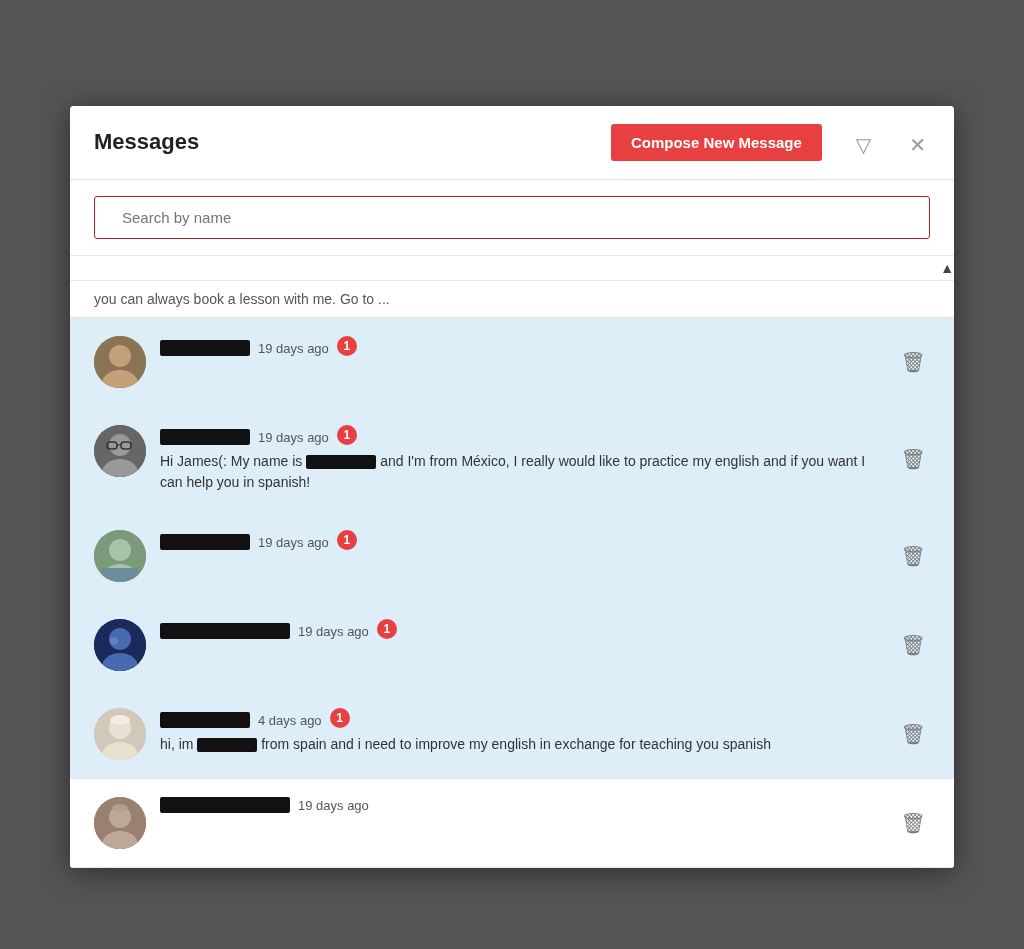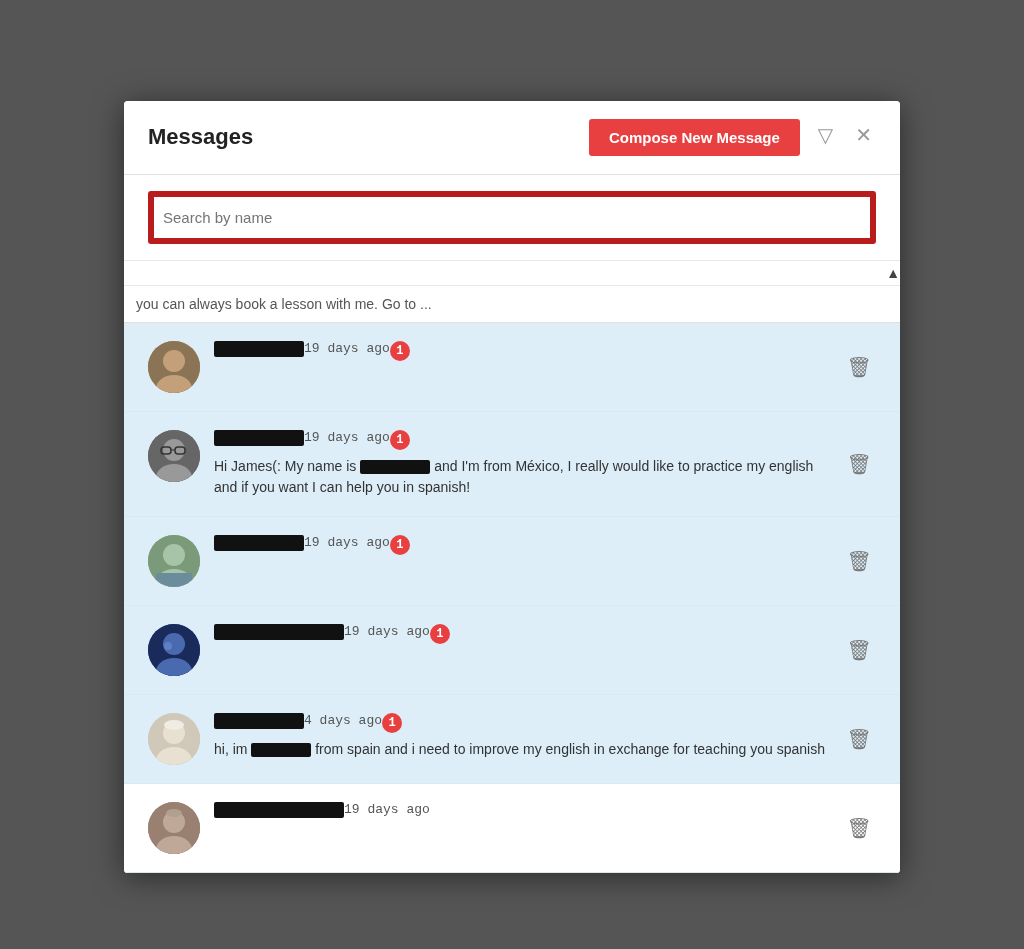--- a/index.html
+++ b/index.html
@@ -15,7 +15,7 @@
 
     .modal-overlay {
       position: relative;
-      width: 776px;
+      width: 884px;
       background: #fff;
       border-radius: 4px;
       box-shadow: 0 4px 30px rgba(0,0,0,0.5);

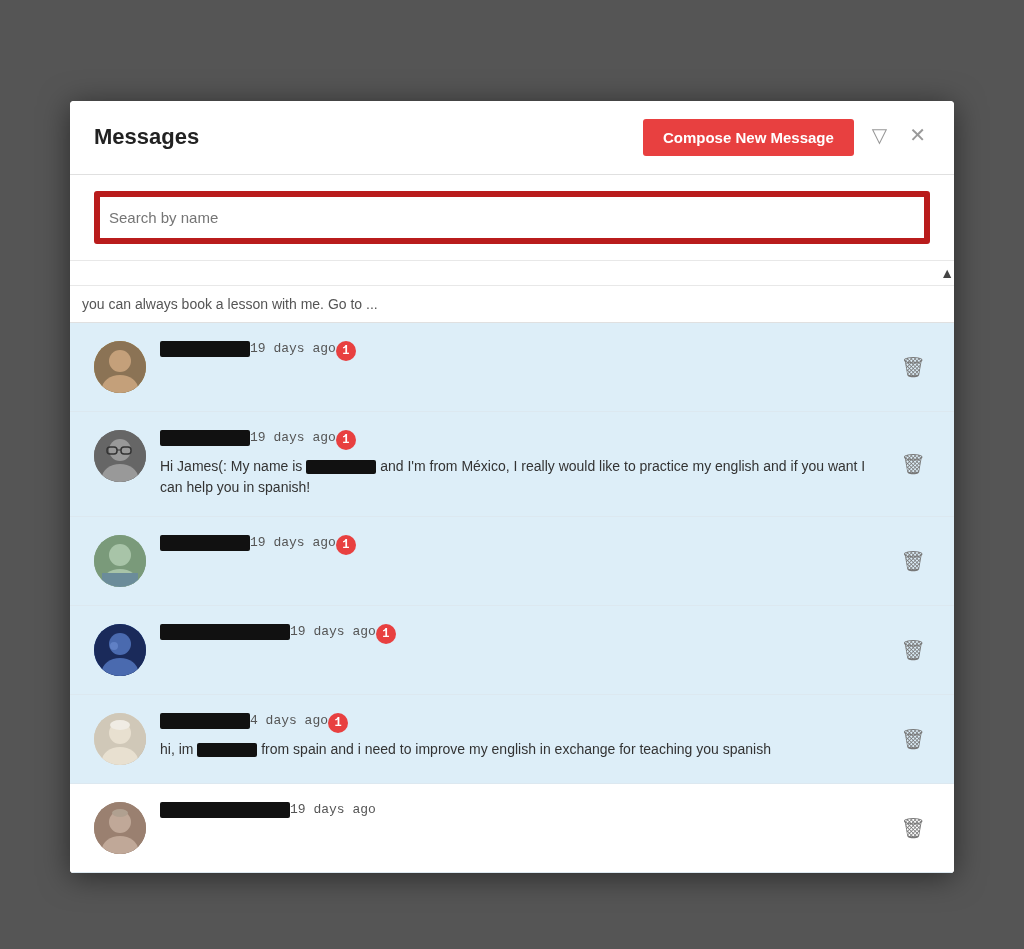--- a/index.html
+++ b/index.html
@@ -41,8 +41,8 @@
 
     .header-actions {
       display: flex;
-      align-items: flex-start;
-      gap: 14px;
+      align-items: flex-end;
+      gap: 30px;
     }
 
     .compose-btn {

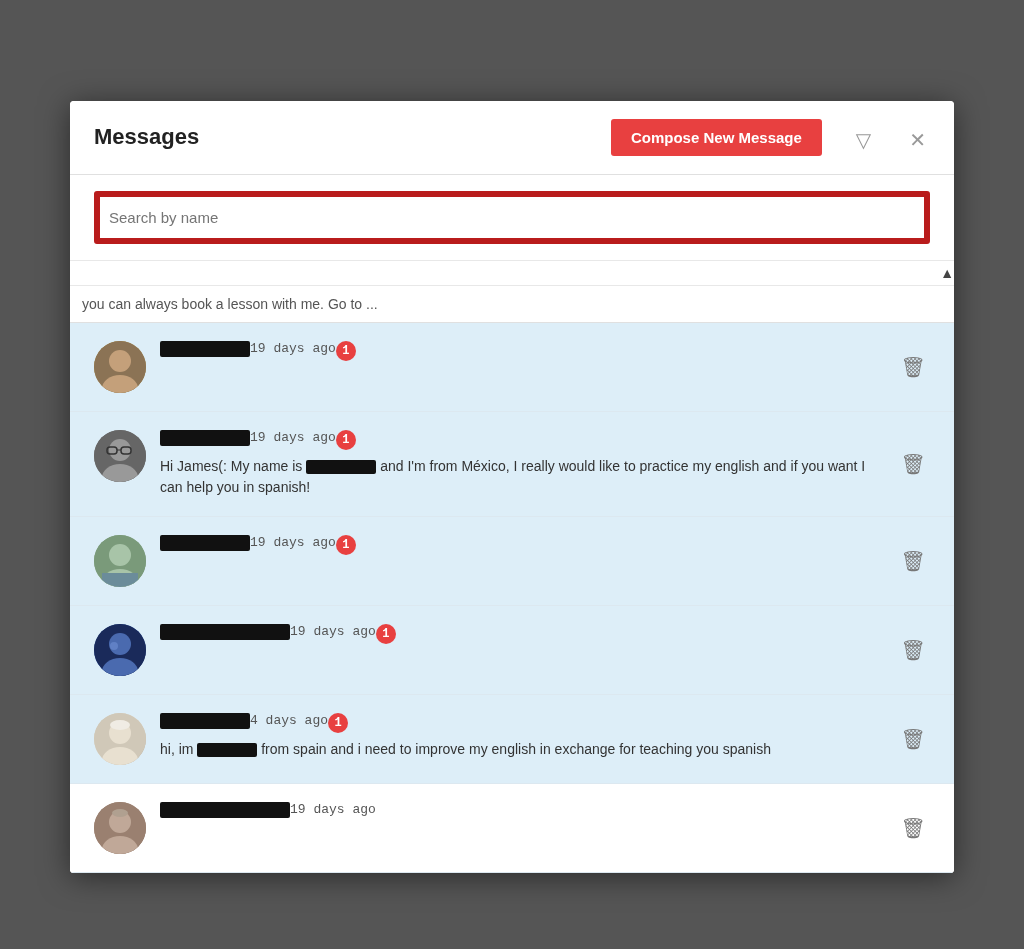--- a/index.html
+++ b/index.html
@@ -77,8 +77,8 @@
 
     .search-input {
       width: 100%;
-      padding: 12px 9px;
-      border: 6px solid #b91c1c;
+      padding: 12px 27px;
+      border: 1px solid #b91c1c;
       border-radius: 3px;
       font-size: 15px;
       color: #999;

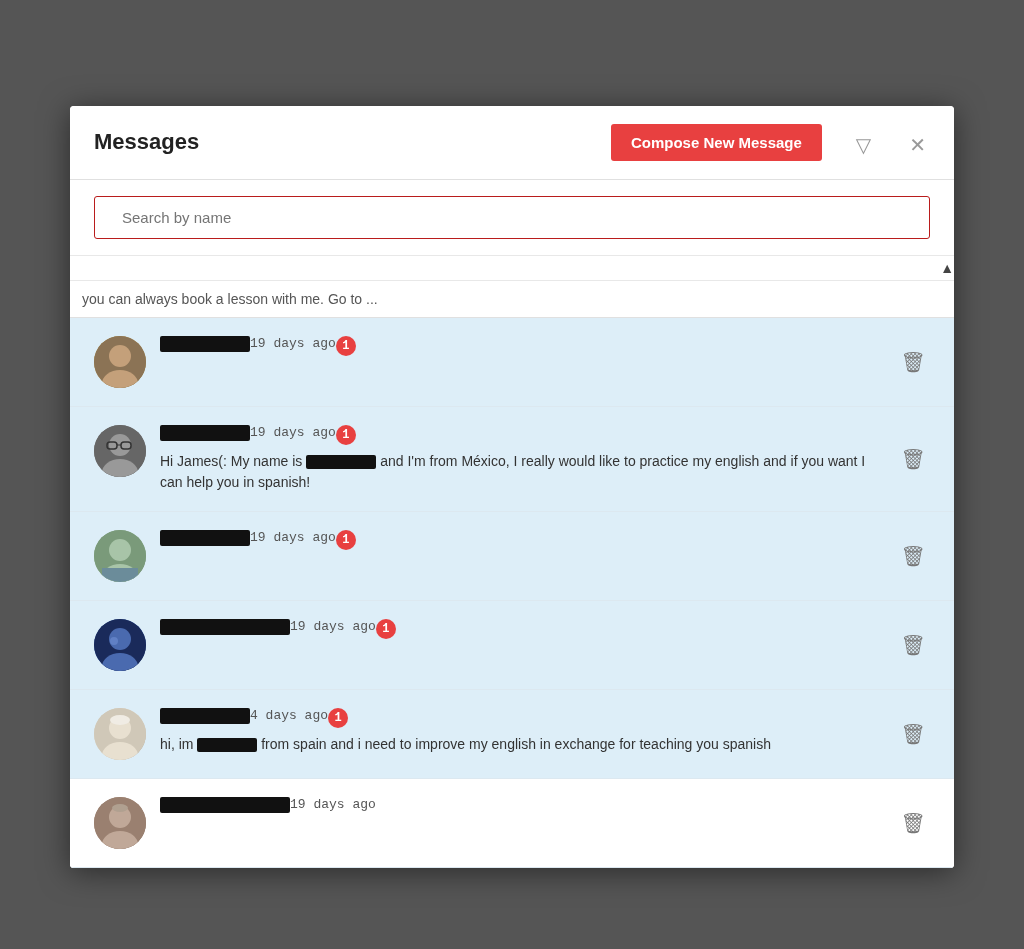--- a/index.html
+++ b/index.html
@@ -94,7 +94,7 @@
 
     
     .preview-row {
-      padding: 10px 12px;
+      padding: 10px 24px;
       font-size: 14px;
       color: #555;
       border-bottom: 1px solid #e0e0e0;

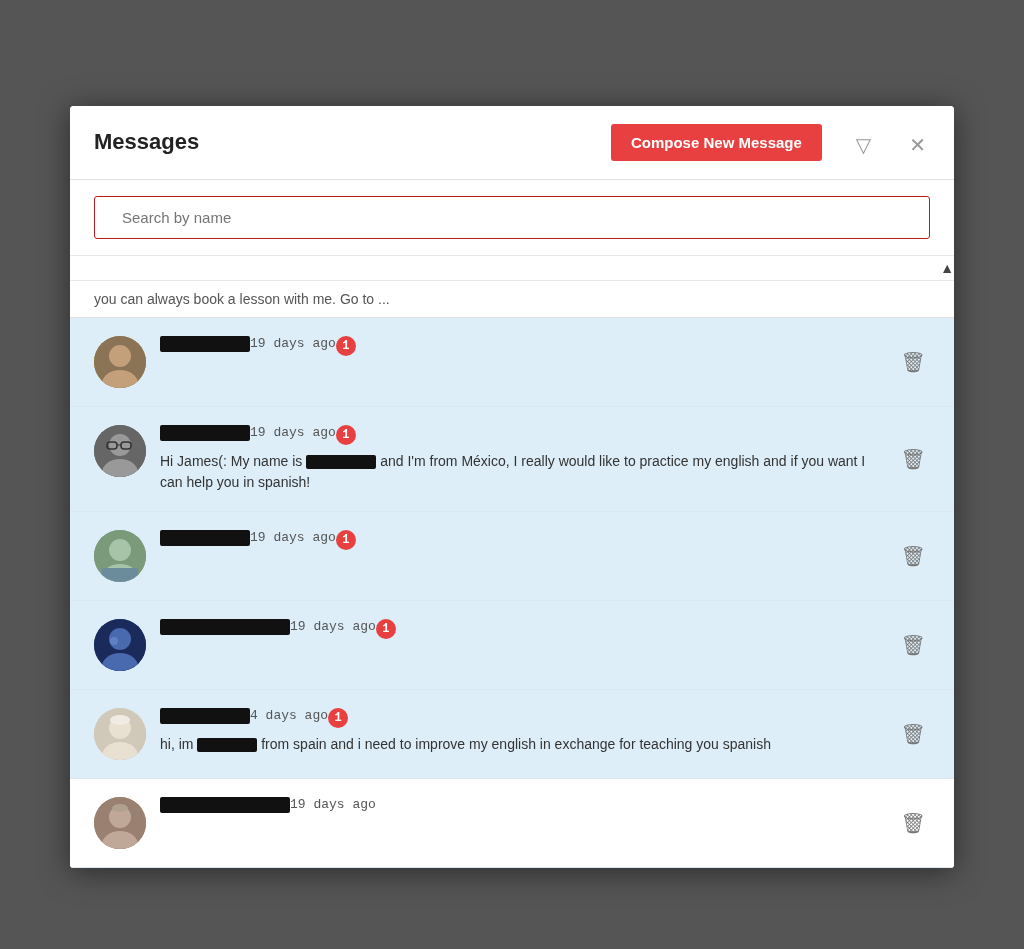--- a/index.html
+++ b/index.html
@@ -148,11 +148,10 @@
 
     .message-meta {
       display: flex;
-      align-items: flex-start;
-      gap: 0;
+      align-items: flex-end;
+      gap: 8px;
       margin-bottom: 6px;
       flex-wrap: wrap;
-      font-family: Liberation Mono, monospace;
     }
 
     .sender-name-redacted {

